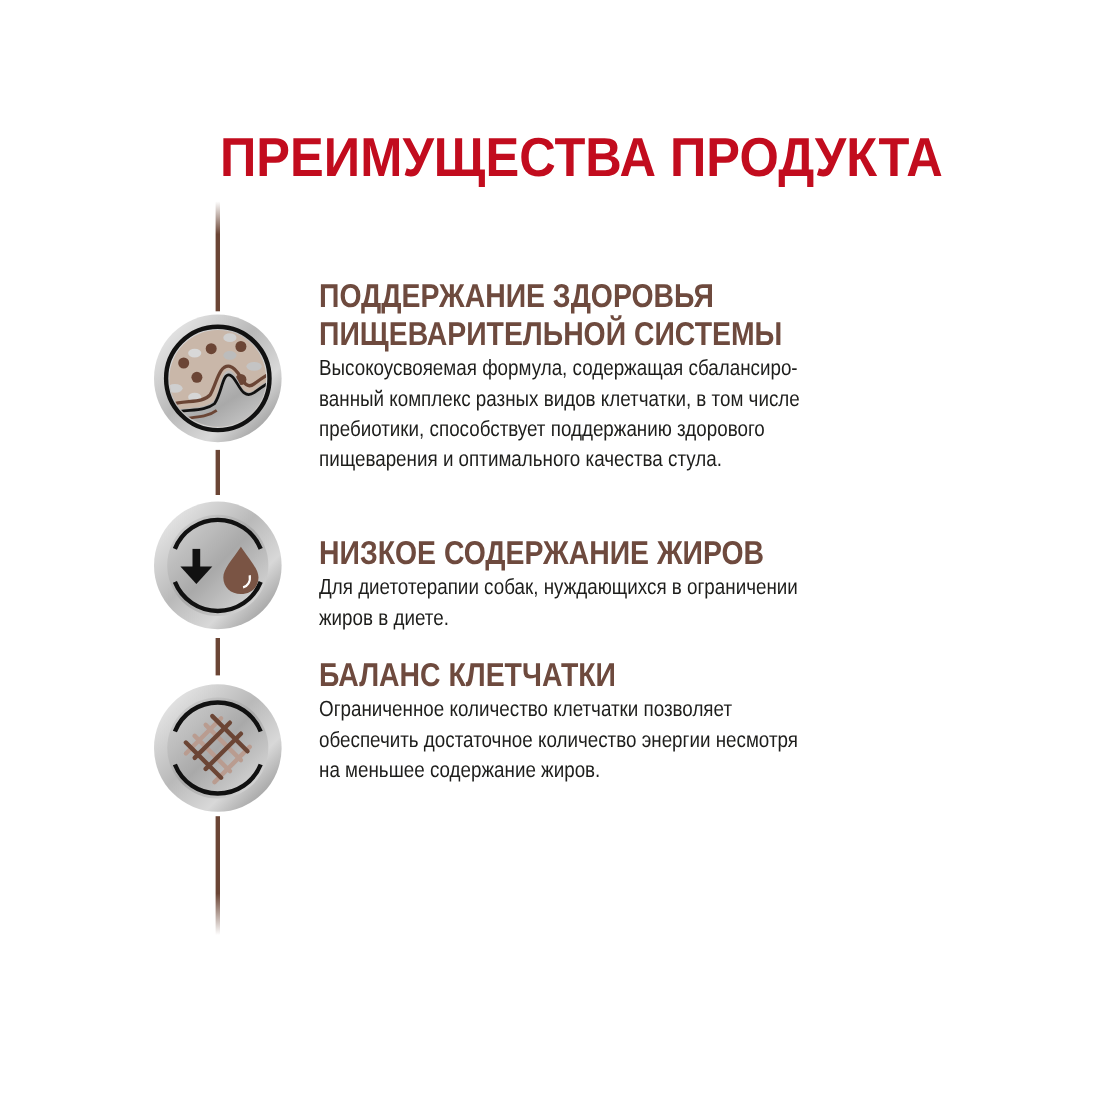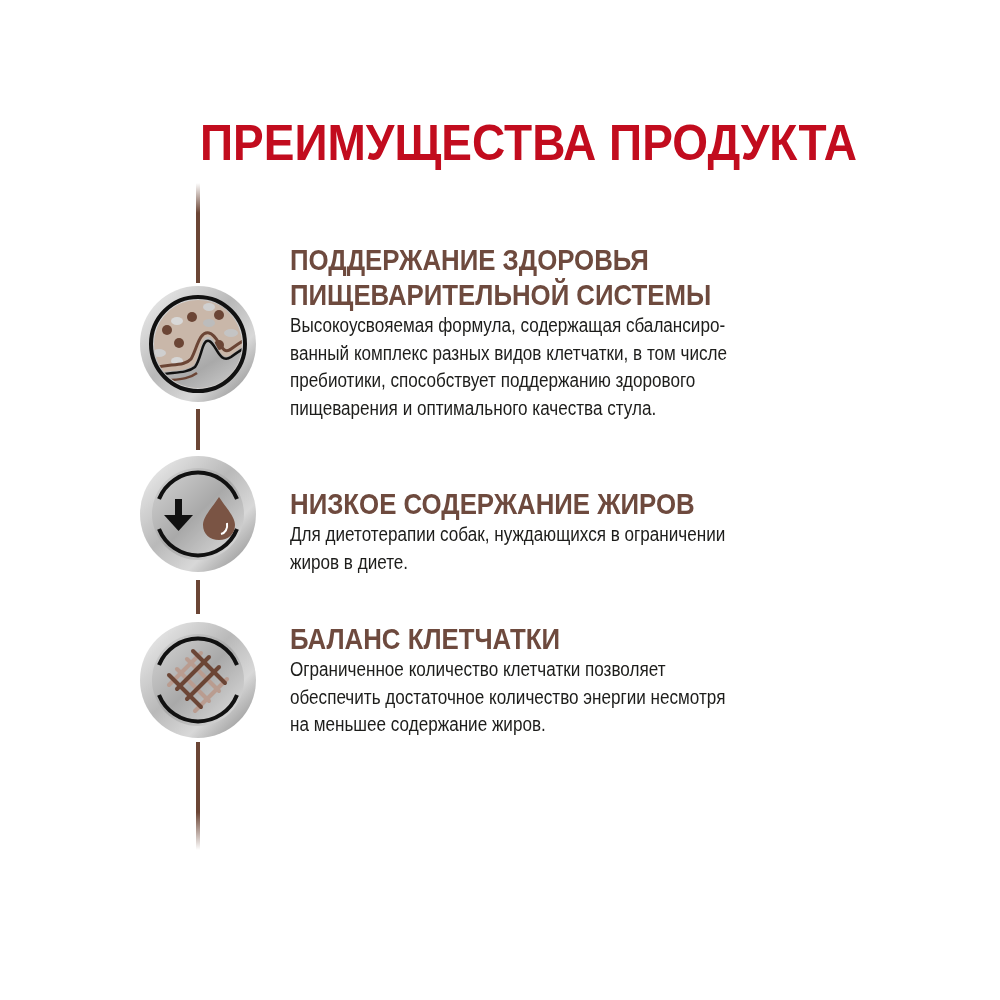--- a/index.html
+++ b/index.html
@@ -112,7 +112,7 @@
   </svg>
 </div>
 
-<div class="feature" style="top:242px">
+<div class="feature" style="top:252px">
   <div class="heading" style="transform:scaleX(0.86)">
     <span class="line">ПОДДЕРЖАНИЕ ЗДОРОВЬЯ</span>
     <span class="line">ПИЩЕВАРИТЕЛЬНОЙ СИСТЕМЫ</span>

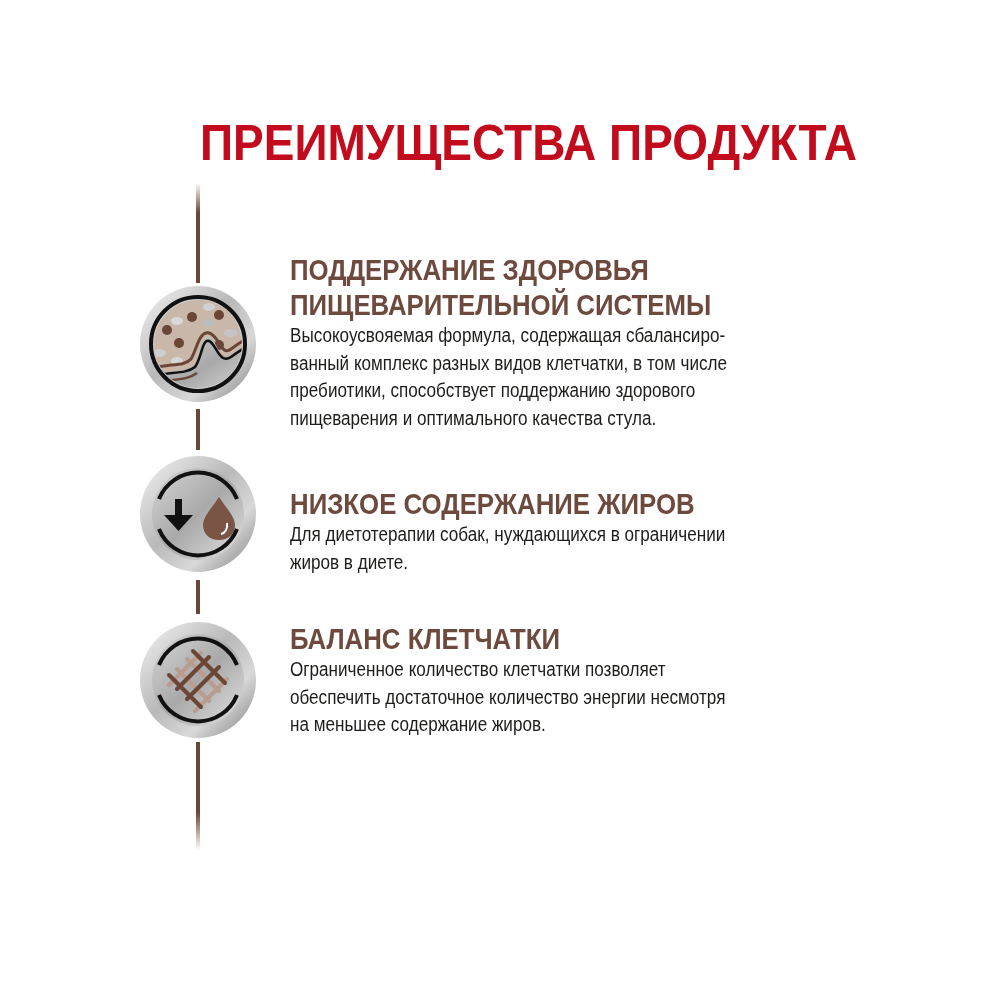--- a/index.html
+++ b/index.html
@@ -135,7 +135,7 @@
   </div>
 </div>
 
-<div class="feature" style="top:621px">
+<div class="feature" style="top:597px">
   <div class="heading" style="transform:scaleX(0.86)">
     <span class="line">БАЛАНС КЛЕТЧАТКИ</span>
   </div>

